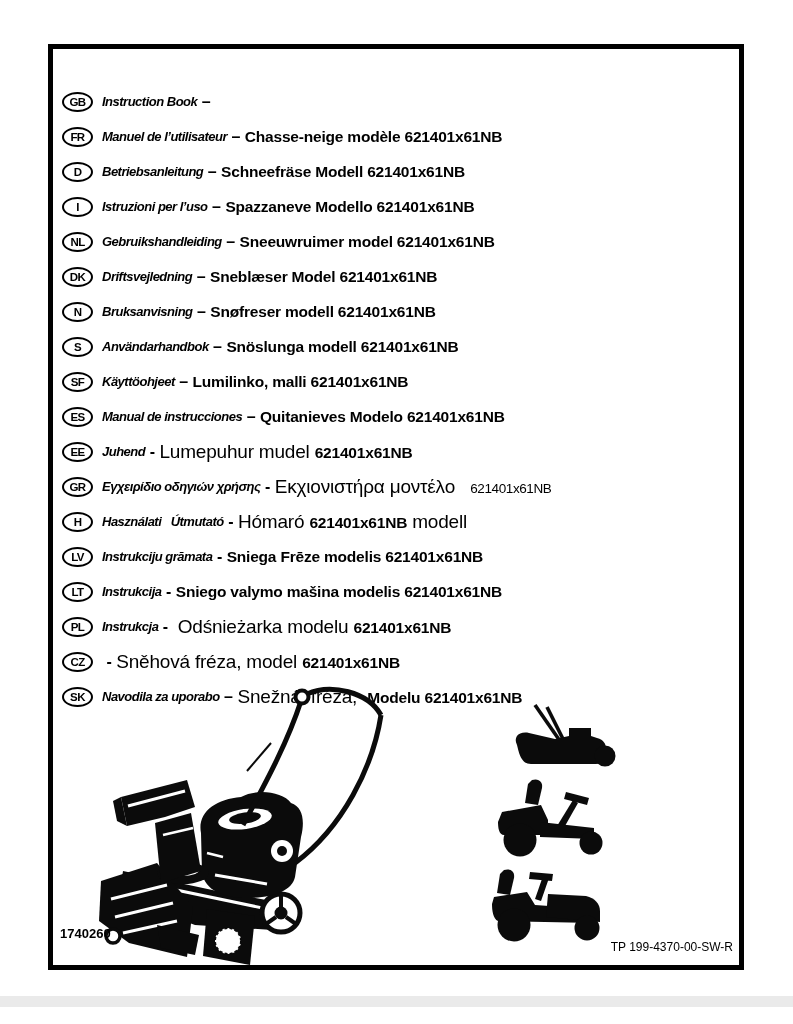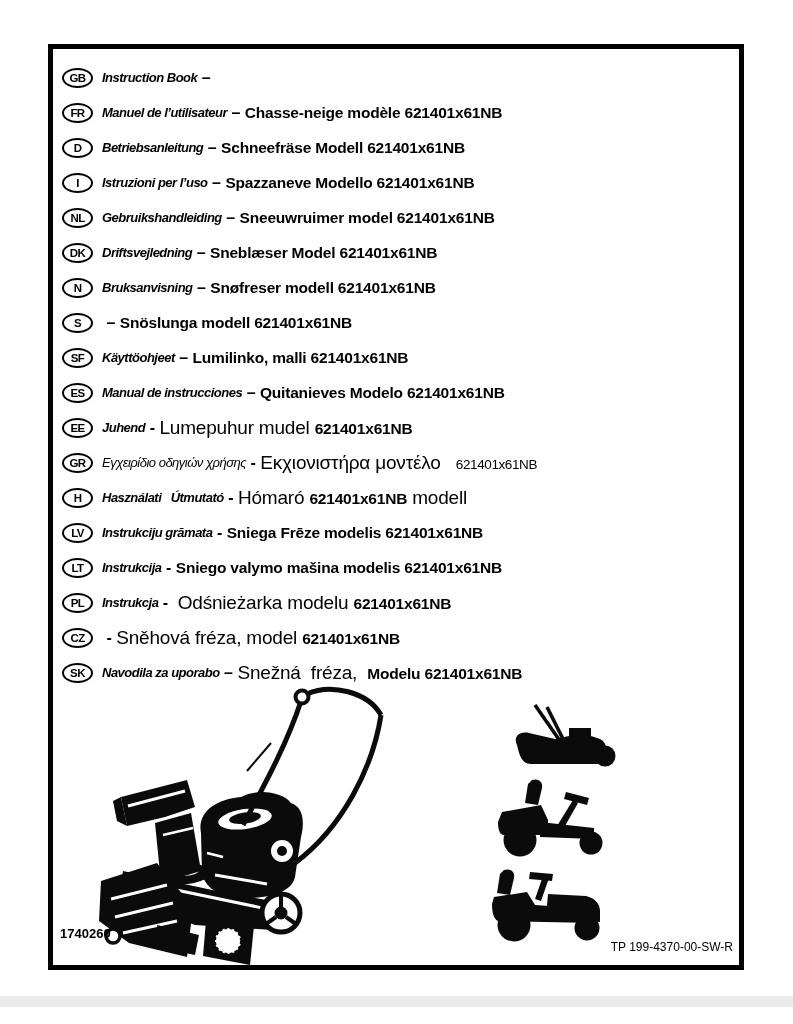--- a/index.html
+++ b/index.html
@@ -11,7 +11,7 @@
     position:absolute;left:48px;top:44px;width:696px;height:926px;
     border:5px solid #000;box-sizing:border-box;background:#fff;
   }
-  .lang-list{padding:11px 0 0 9px;}
+  .lang-list{padding:11px 0 0 9px;margin-top:24px;}
   .lang-row{display:flex;align-items:center;height:35px;white-space:pre;}
   .badge{
     flex:0 0 auto;width:31px;height:20px;border:2.2px solid #000;border-radius:50%;

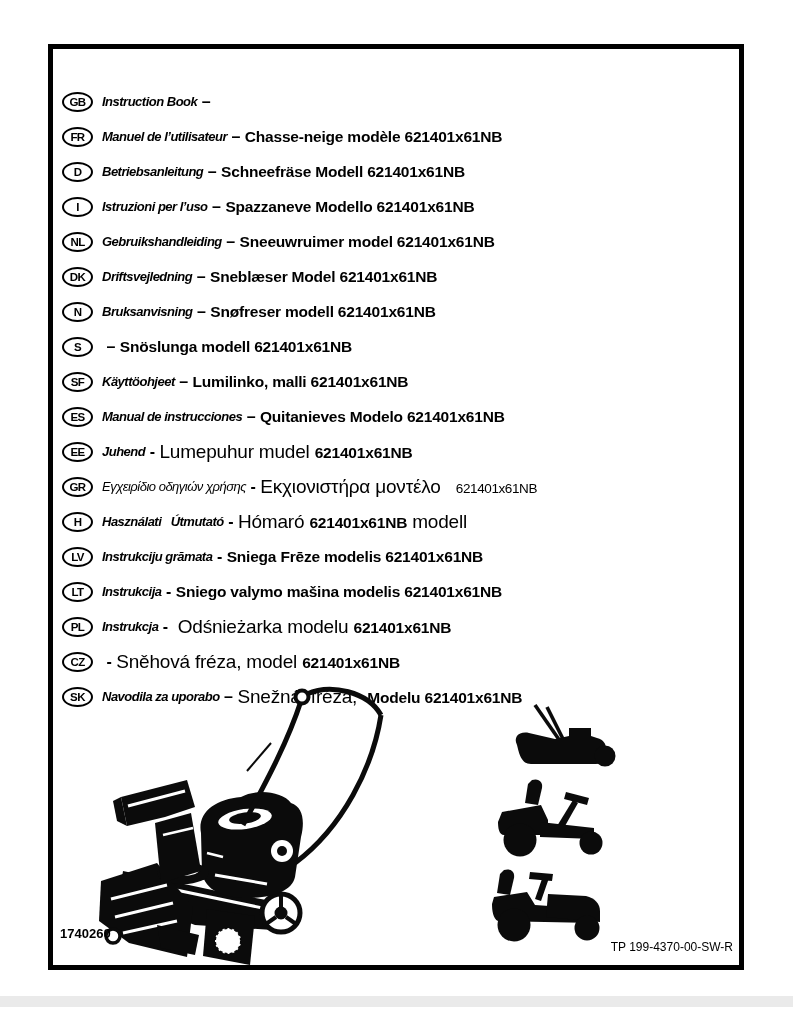--- a/index.html
+++ b/index.html
@@ -83,6 +83,7 @@
   </div>
       <div class="lang-row">
     <span class="badge">S</span>
+    <span class="title">Användarhandbok</span>
     <span class="dash"> – </span>
     <span><span class="seg b">Snöslunga modell 621401x61NB</span></span>
   </div>

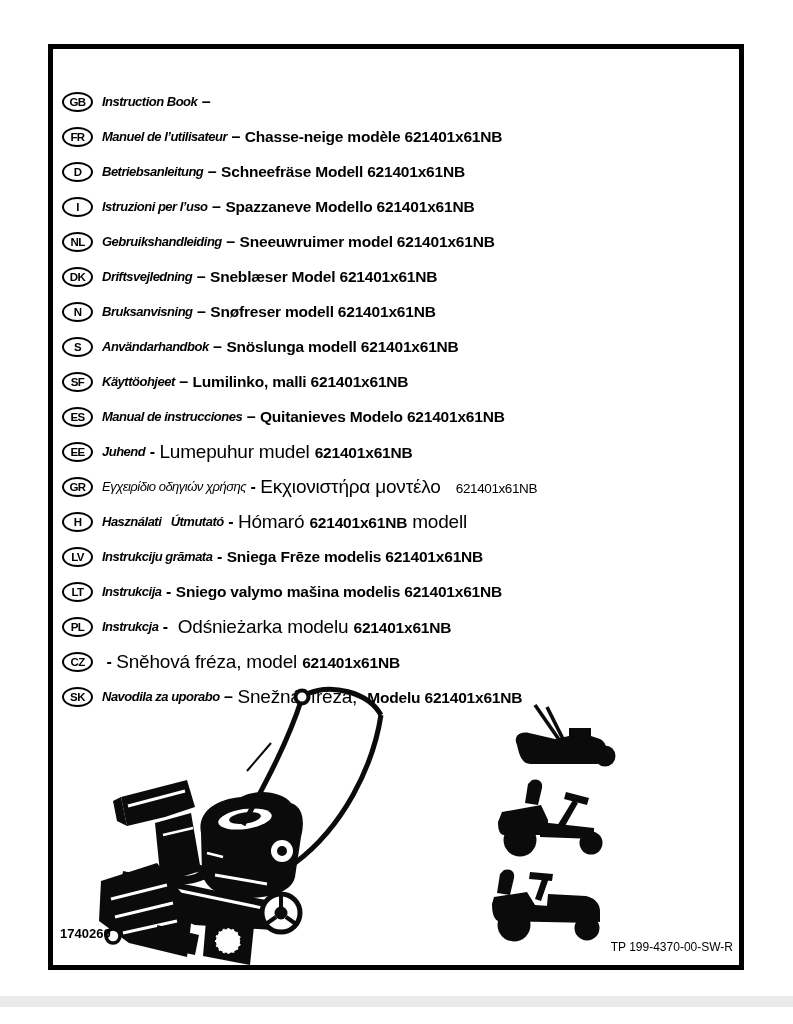--- a/index.html
+++ b/index.html
@@ -20,7 +20,7 @@
     box-sizing:border-box;
   }
   .title{font-style:italic;font-weight:bold;font-size:13px;letter-spacing:-0.5px;}
-  .title.regular{font-weight:normal;}
+  .title.regular{font-weight:bold;}
   .dash{font-weight:bold;font-size:16px;}
   .seg{letter-spacing:-0.2px;}
   .seg.b{font-weight:bold;font-size:15.5px;}

